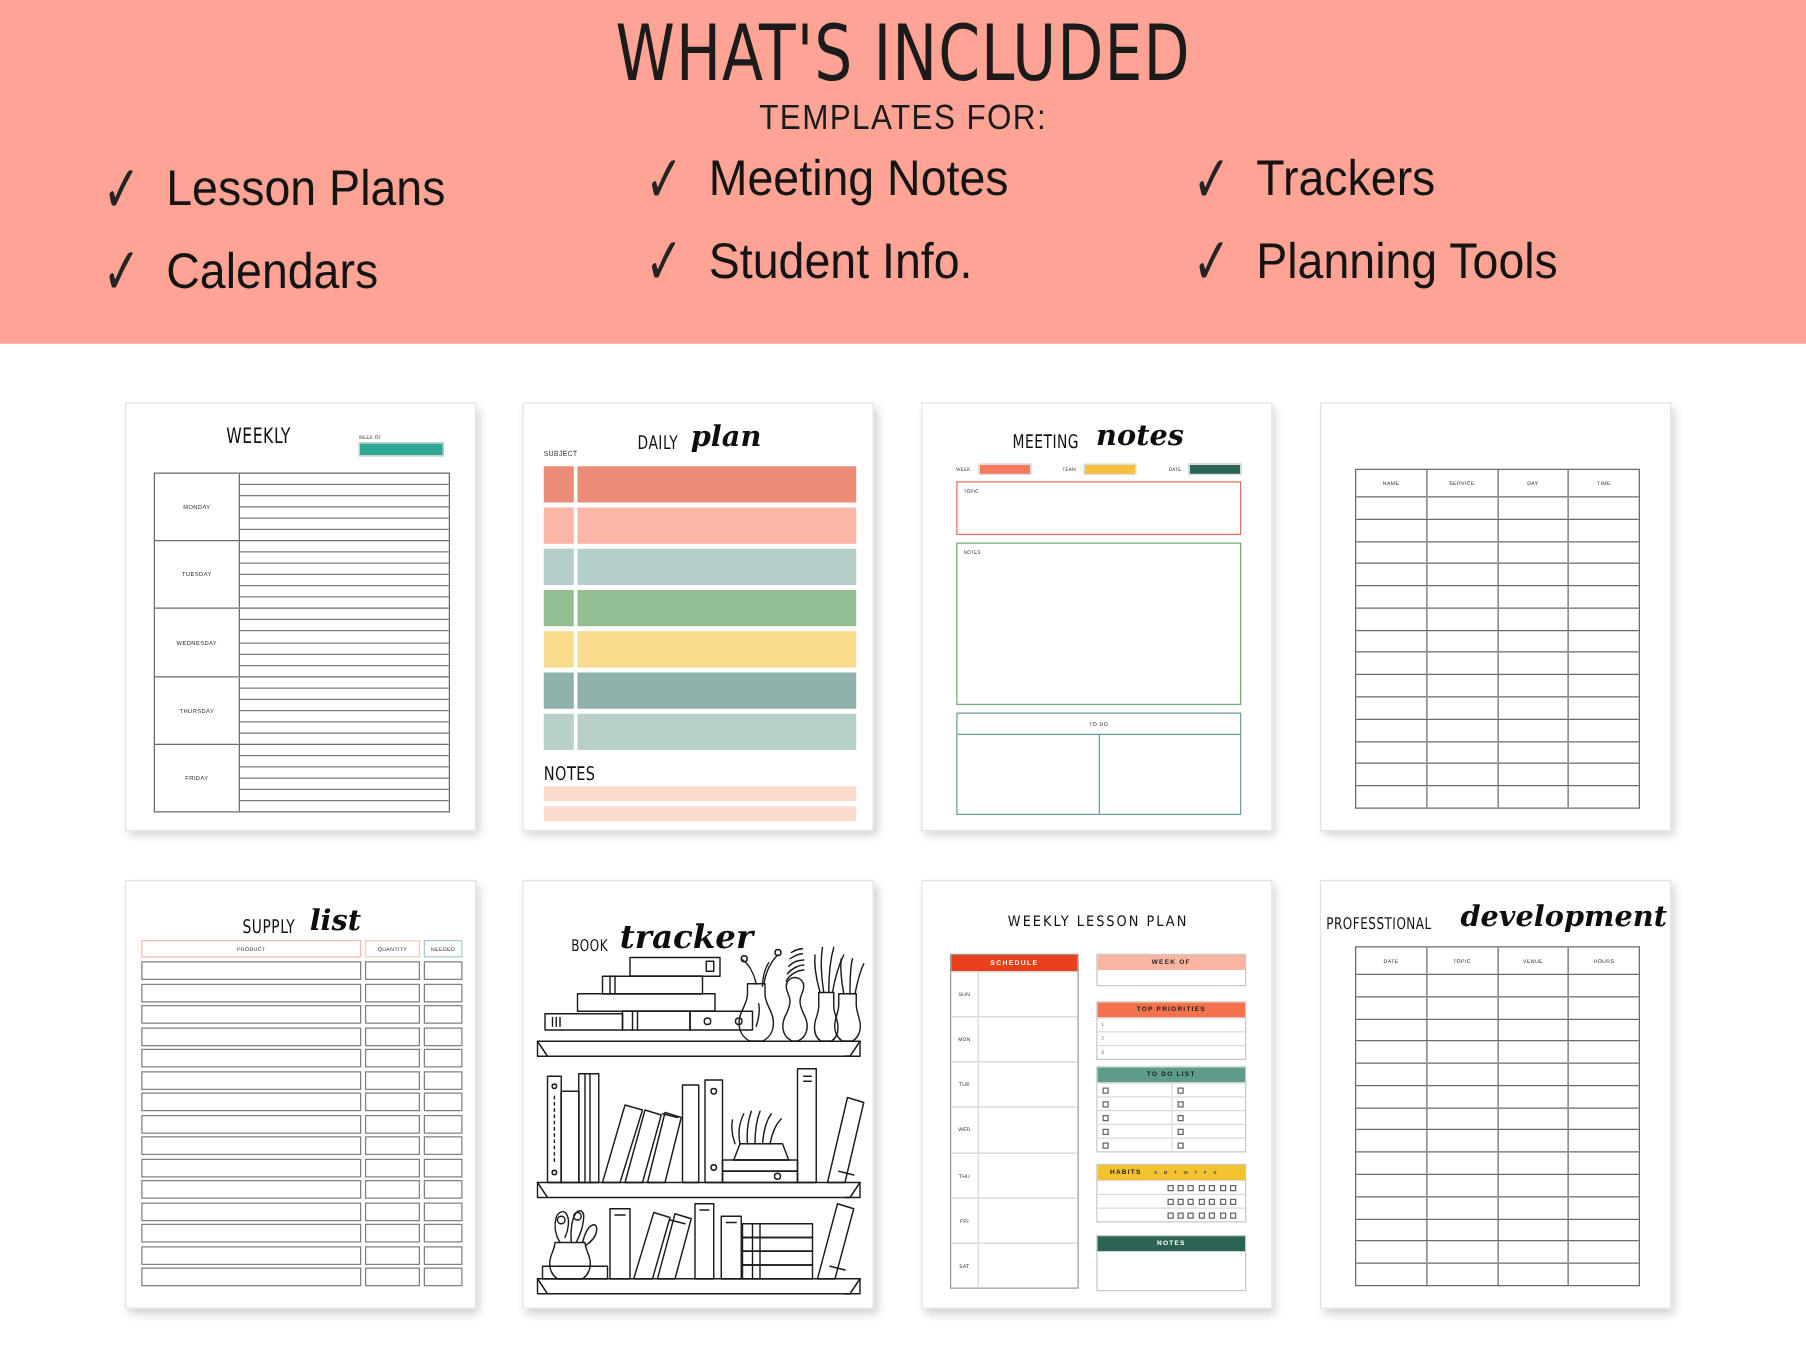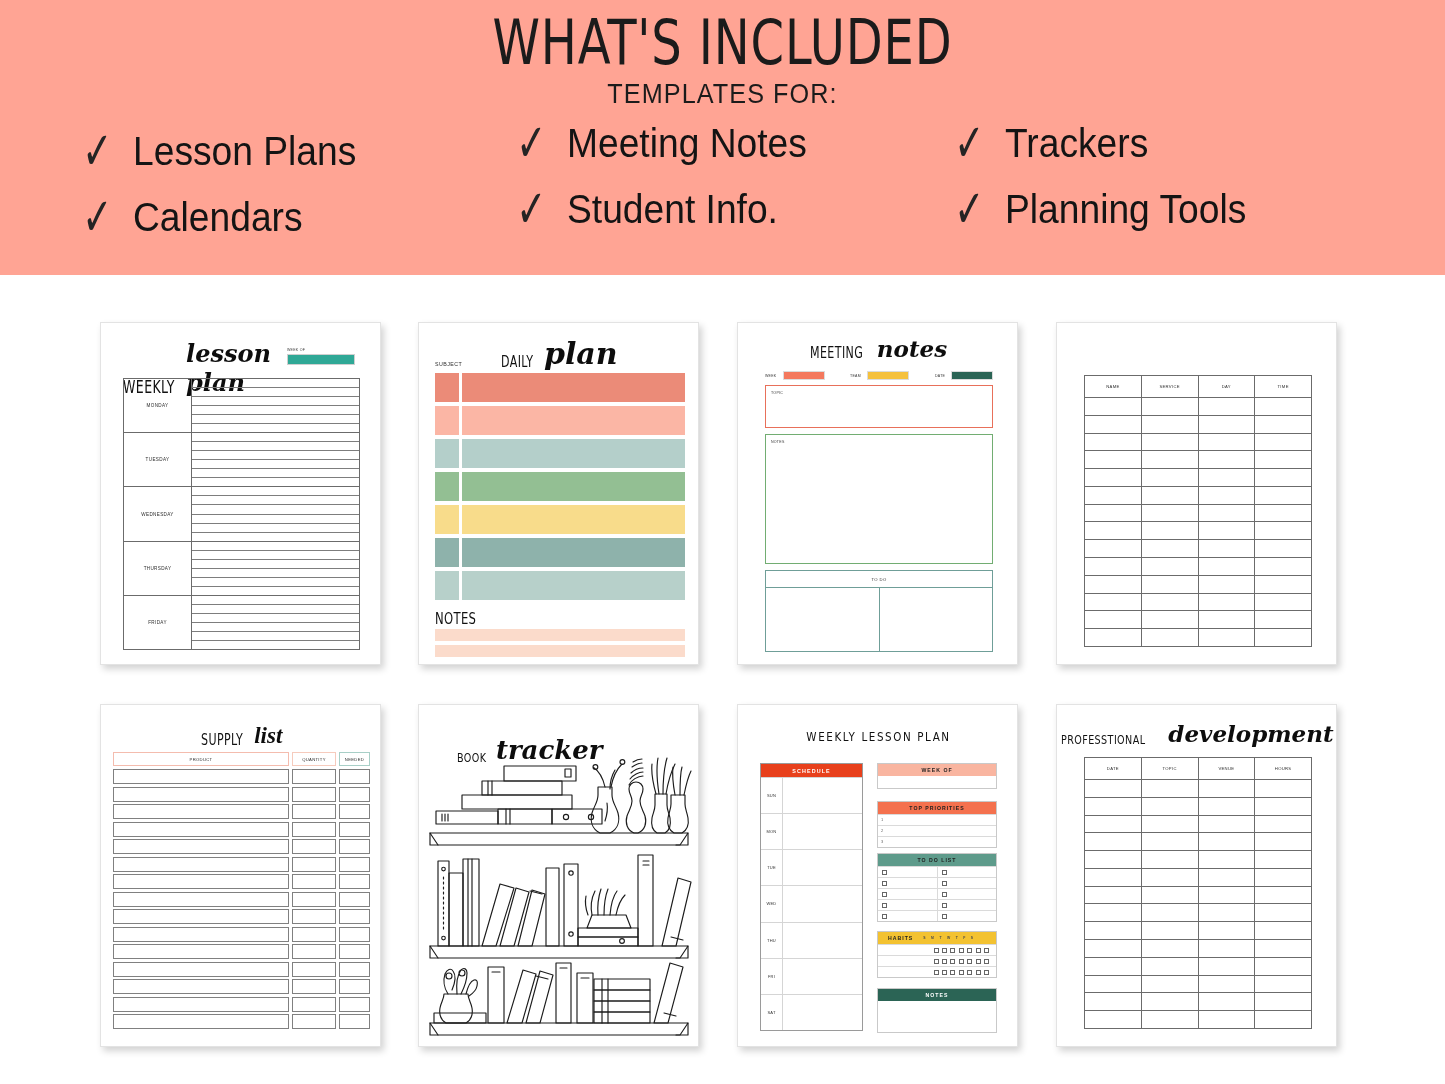--- a/index.html
+++ b/index.html
@@ -298,7 +298,6 @@
   <div class="card c1 rowA">
     <div id="c1-title" class="title-line">
       <span class="t-block">WEEKLY</span>
-      <span class="t-script">lesson plan</span>
     </div>
     <div id="c1-weekof-lbl">WEEK OF</div>
     <div id="c1-weekof-box"></div>

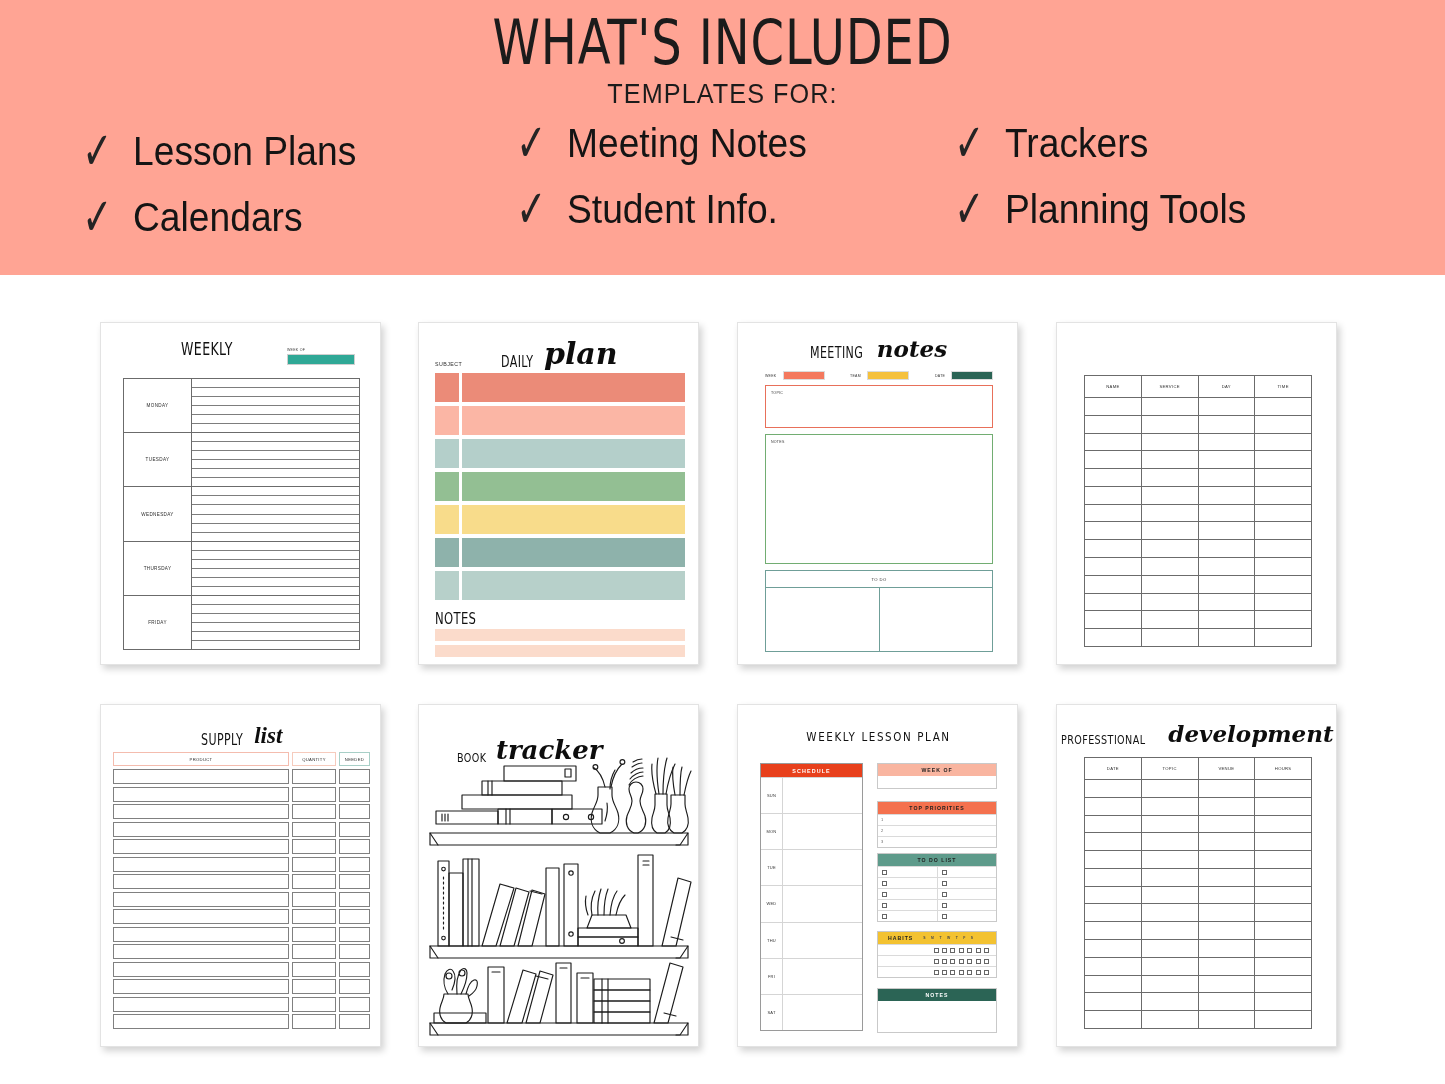--- a/index.html
+++ b/index.html
@@ -113,7 +113,7 @@
   
   #c2-title { position: absolute; left: 0; top: 13px; width: 281px; }
   #c2-title .t-block { font-size: 15px; }
-  #c2-title .t-script { font-size: 30px; margin-left: 1px; }
+  #c2-title .t-script { font-size: 23px; margin-left: 1px; }
   #c2-subject {
     position: absolute; left: 16px; top: 38px;
     font-size: 6px; letter-spacing: .5px; color: #2b2b2b;

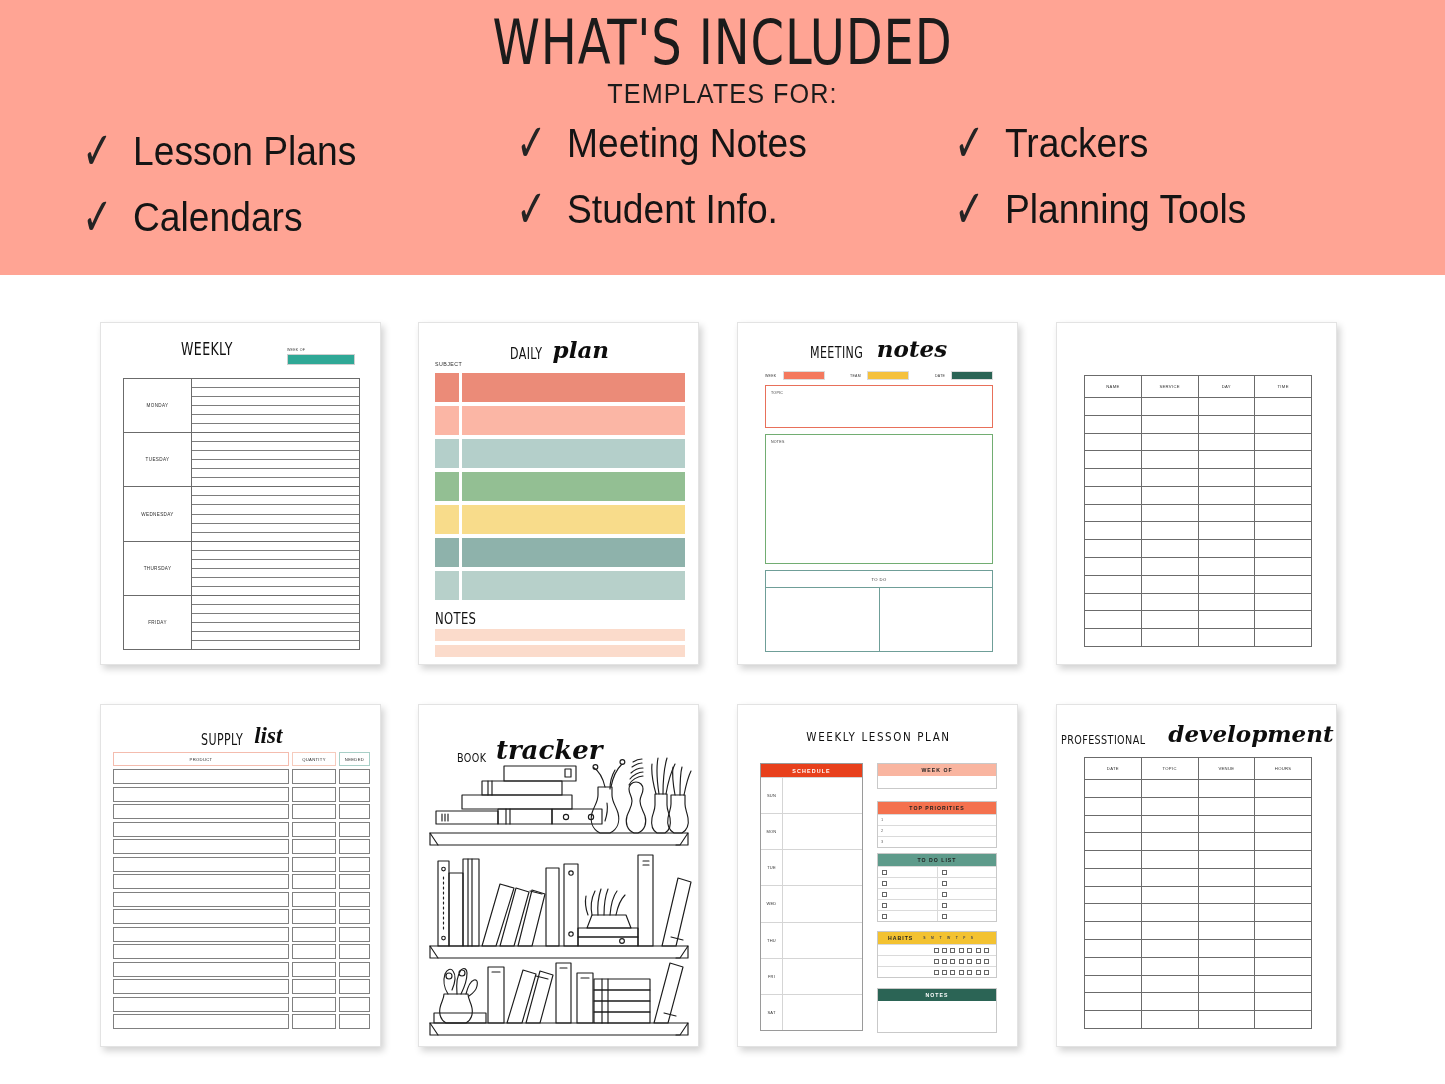--- a/index.html
+++ b/index.html
@@ -184,7 +184,7 @@
   
   #c5-title { position: absolute; left: 0; top: 18px; width: 281px; }
   #c5-title .t-block { font-size: 15px; }
-  #c5-title .t-script { font-size: 23px; margin-left: 0px; font-family: Liberation Serif, serif; }
+  #c5-title .t-script { font-size: 23px; margin-left: 0px; }
   #c5-table { position: absolute; left: 12px; top: 47px; width: 257px; }
   .c5-hrow { display: flex; gap: 3px; margin-bottom: 3px; height: 14px; }
   .c5-hrow .hc {

